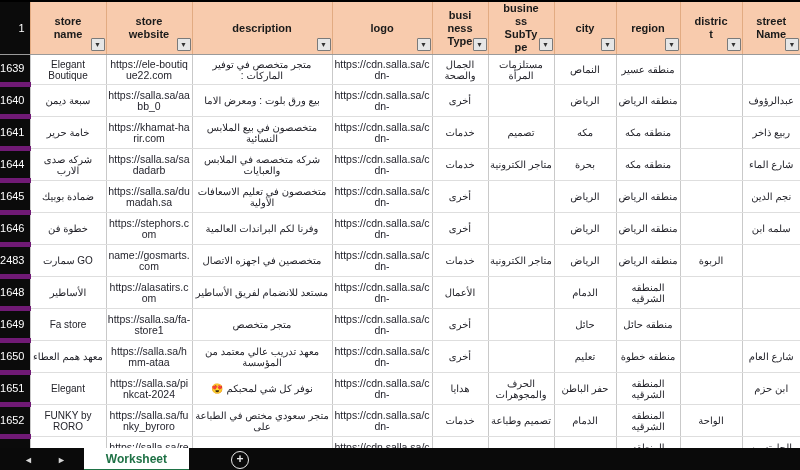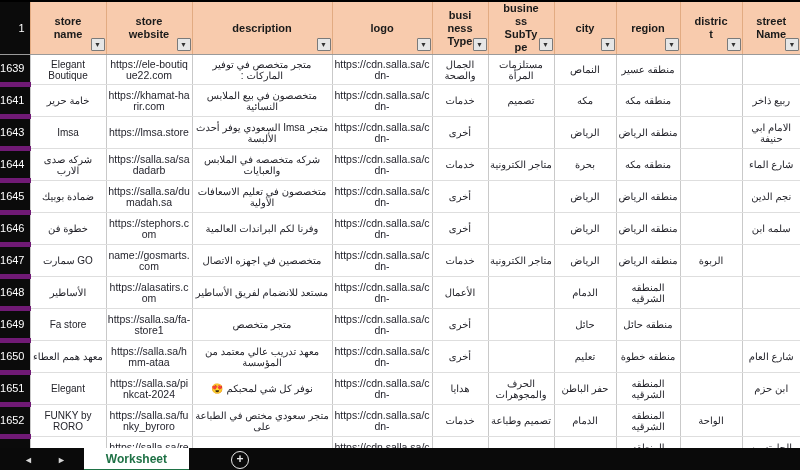--- a/index.html
+++ b/index.html
@@ -114,6 +114,19 @@
           <td class="rtl"></td>
         </tr>
         <tr>
+          <td class="rownum">1640</td>
+          <td class="rtl">سبعة ديمن</td>
+          <td class="url">https://salla.sa/aabb_0</td>
+          <td class="rtl">بيع ورق بلوت : ومعرض الاما</td>
+          <td class="url">https://cdn.salla.sa/cdn-</td>
+          <td class="rtl">أخرى</td>
+          <td class="rtl"></td>
+          <td class="rtl">الرياض</td>
+          <td class="rtl">منطقه الرياض</td>
+          <td class="rtl"></td>
+          <td class="rtl">عبدالرؤوف</td>
+        </tr>
+        <tr>
           <td class="rownum">1641</td>
           <td class="rtl">خامة حرير</td>
           <td class="url">https://khamat-harir.com</td>

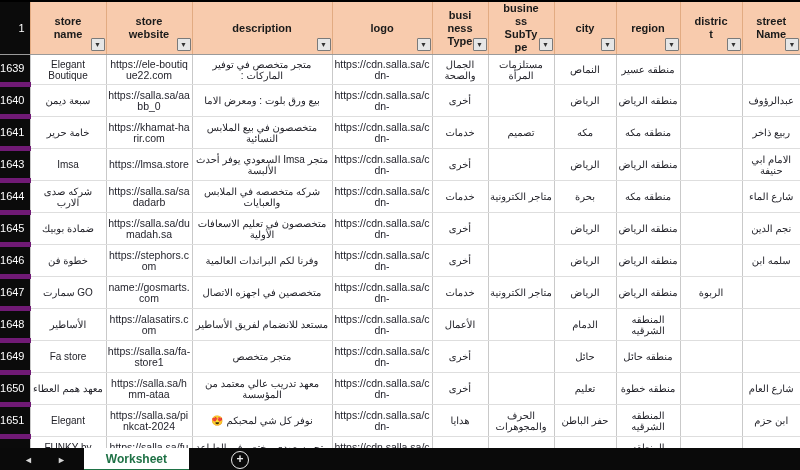--- a/index.html
+++ b/index.html
@@ -140,19 +140,6 @@
           <td class="rtl">ربيع ذاخر</td>
         </tr>
         <tr>
-          <td class="rownum">1643</td>
-          <td class="rtl">Imsa</td>
-          <td class="url">https://lmsa.store</td>
-          <td class="rtl">متجر Imsa السعودي يوفر أحدث الألبسة</td>
-          <td class="url">https://cdn.salla.sa/cdn-</td>
-          <td class="rtl">أخرى</td>
-          <td class="rtl"></td>
-          <td class="rtl">الرياض</td>
-          <td class="rtl">منطقه الرياض</td>
-          <td class="rtl"></td>
-          <td class="rtl">الامام ابي حنيفة</td>
-        </tr>
-        <tr>
           <td class="rownum">1644</td>
           <td class="rtl">شركه صدى الارب</td>
           <td class="url">https://salla.sa/sadadarb</td>

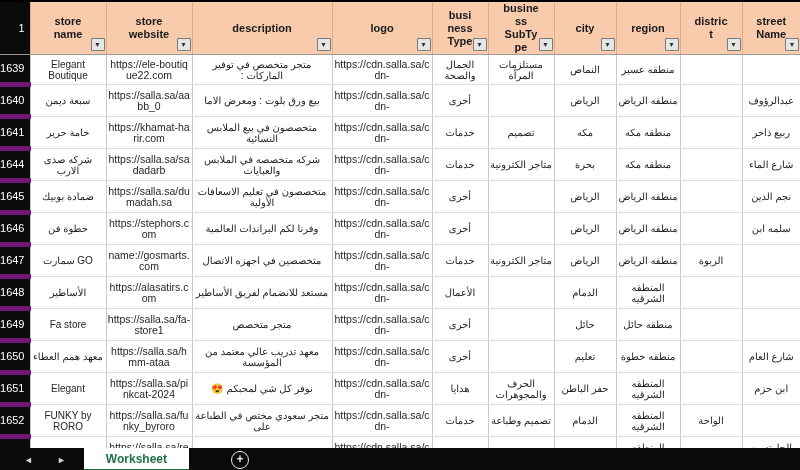--- a/index.html
+++ b/index.html
@@ -179,7 +179,7 @@
           <td class="rtl">سلمه ابن</td>
         </tr>
         <tr>
-          <td class="rownum">1647</td>
+          <td class="rownum">2483</td>
           <td class="rtl">GO سمارت</td>
           <td class="url">name://gosmarts.com</td>
           <td class="rtl">متخصصين في اجهزه الاتصال</td>

